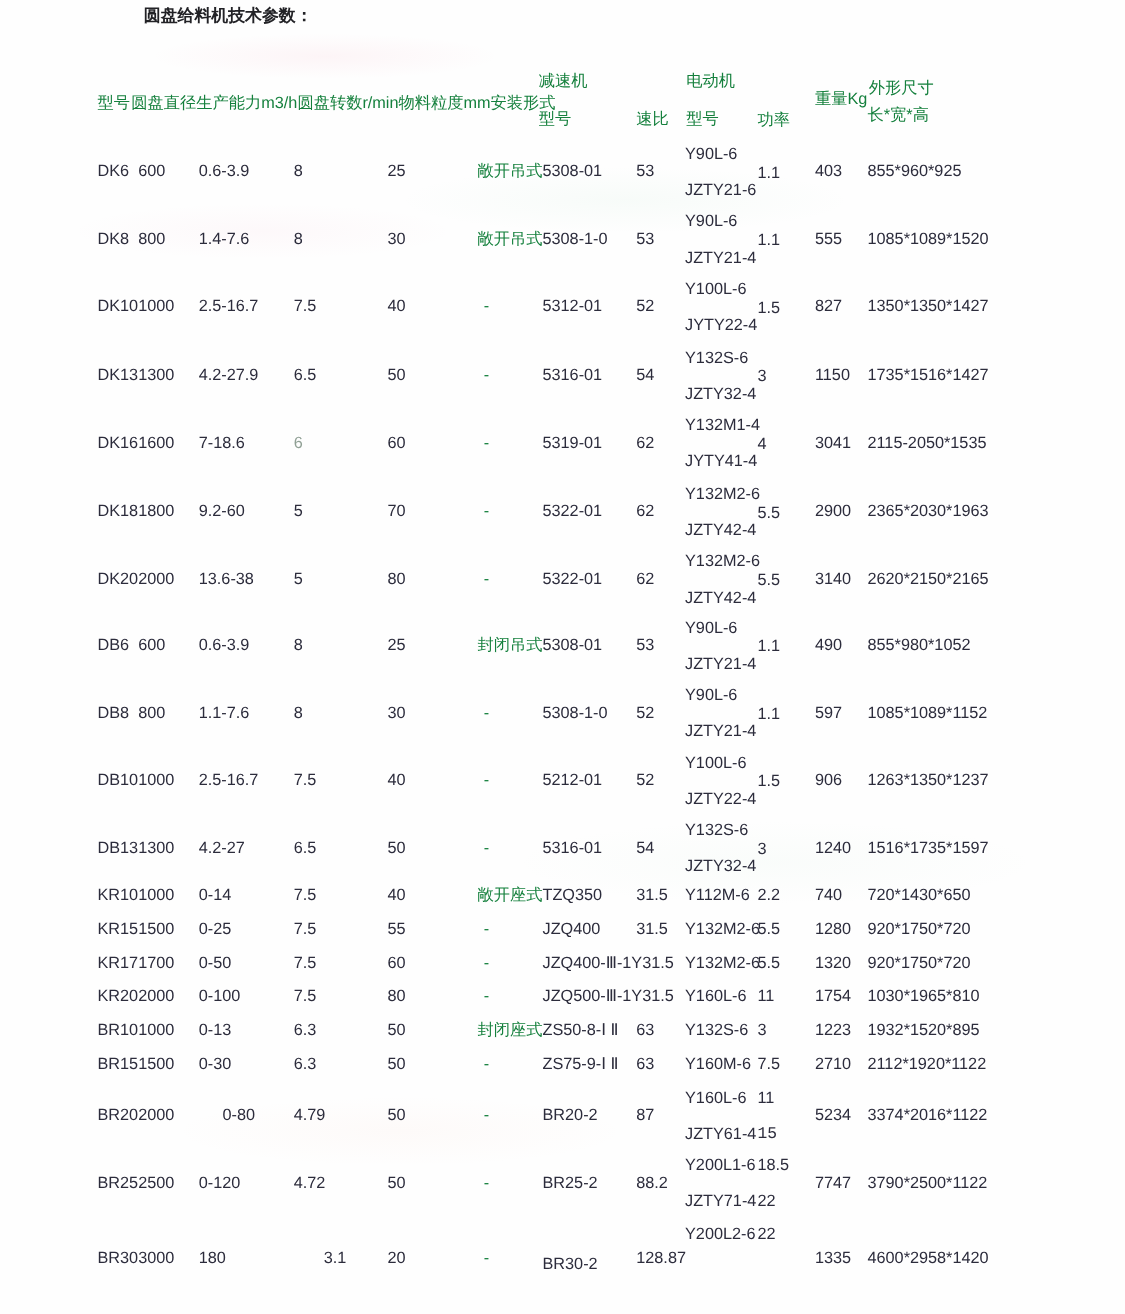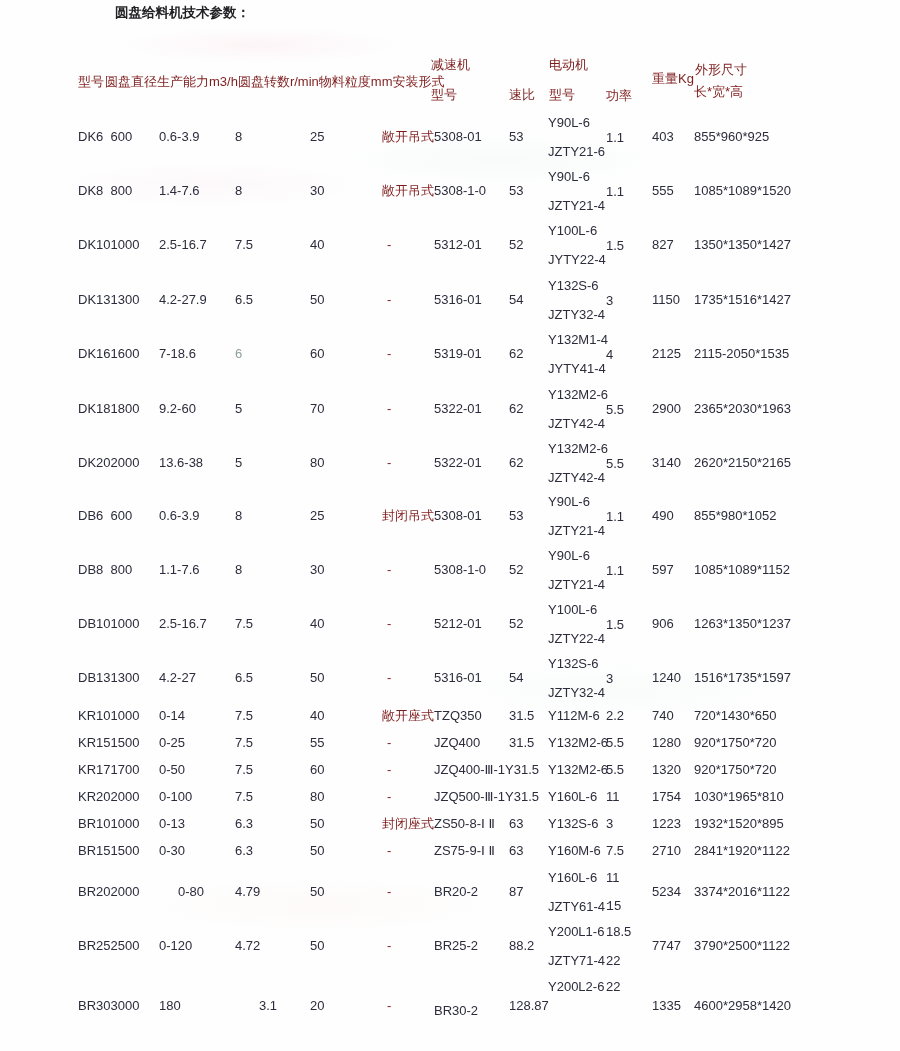--- a/index.html
+++ b/index.html
@@ -30,7 +30,7 @@
     color:#2c2c3c;
     white-space:pre;
   }
-  .zh{color:#7f1d1d;}
+  .zh{color:#15803d;}
   .title{
     font-weight:bold;
     font-size:13.5px;

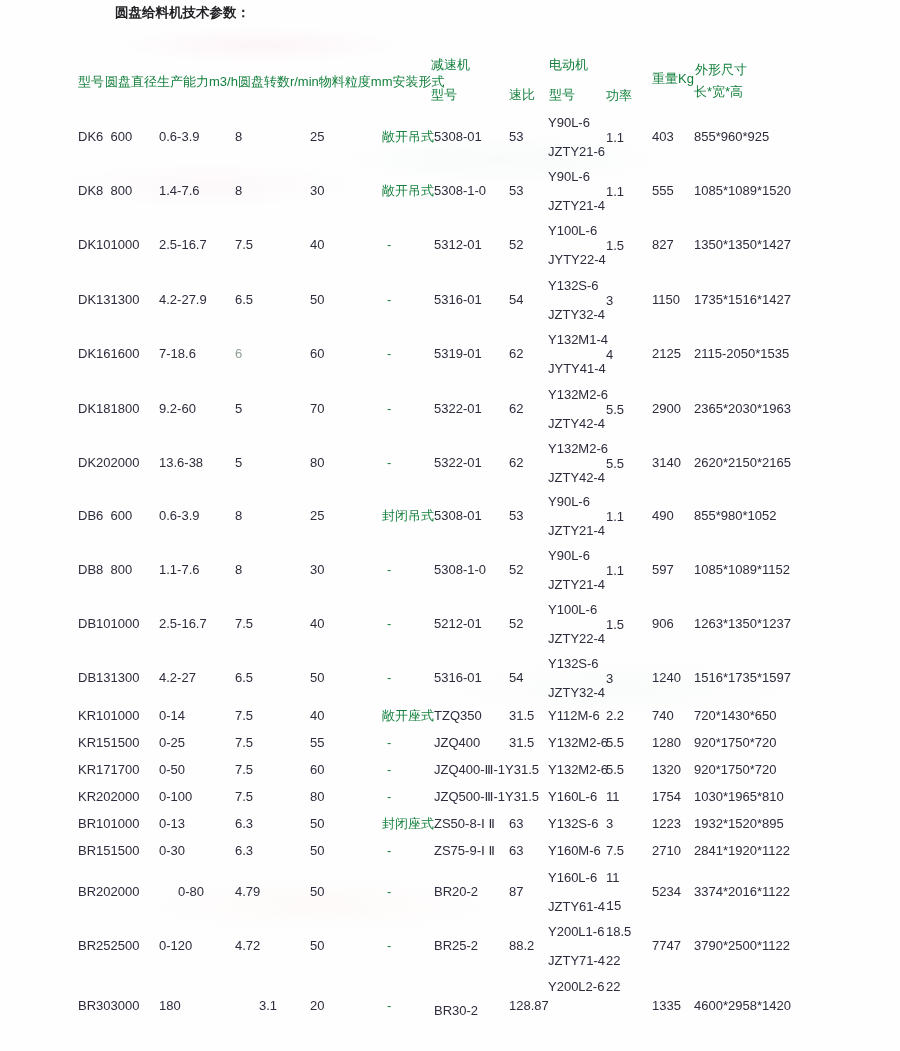--- a/index.html
+++ b/index.html
@@ -121,7 +121,7 @@
       <div class="t" style="left: 548px; top: 332px;">Y132M1-4</div>
       <div class="t" style="left: 548px; top: 361px;">JYTY41-4</div>
       <div class="t" style="left: 606px; top: 347px;">4</div>
-      <div class="t" style="left: 652px; top: 346px;">2125</div>
+      <div class="t" style="left: 652px; top: 346px;">3041</div>
       <div class="t" style="left: 694px; top: 346px;">2115-2050*1535</div>
       <div class="t" style="left: 78px; top: 401px;">DK181800</div>
       <div class="t" style="left: 159px; top: 401px;">9.2-60</div>

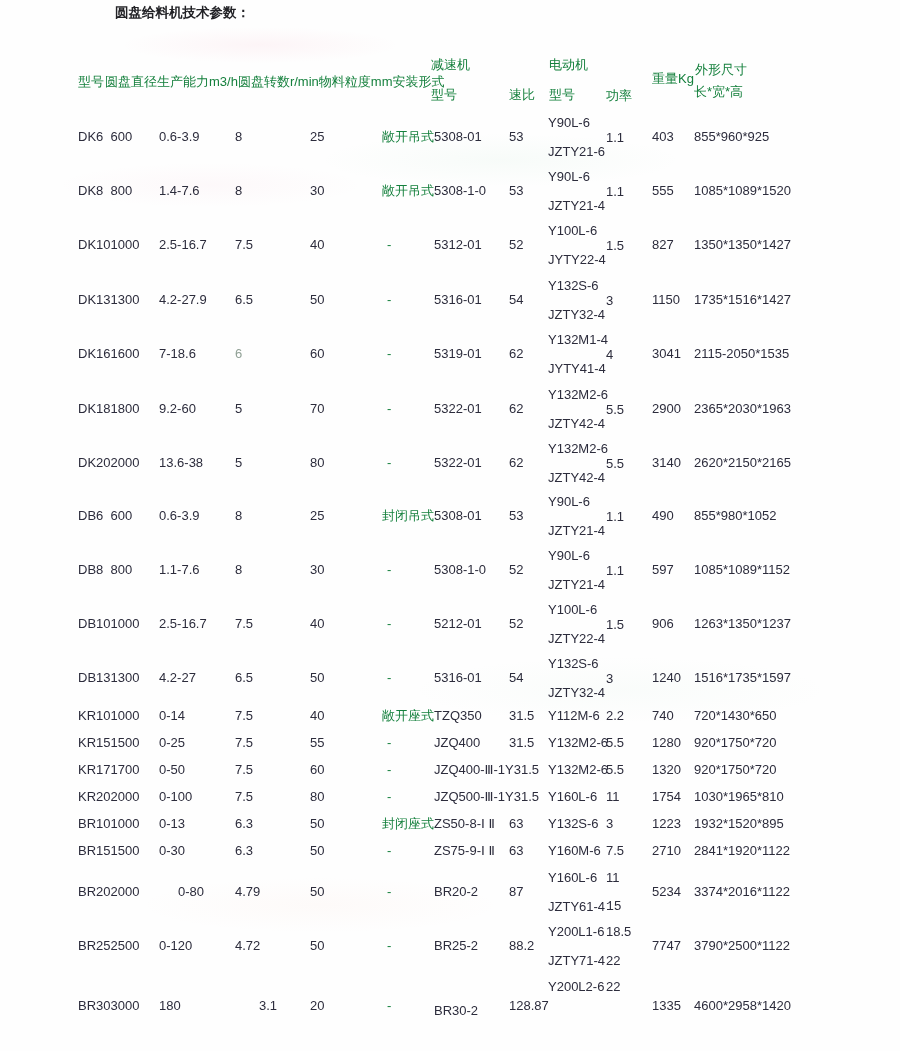--- a/index.html
+++ b/index.html
@@ -258,7 +258,7 @@
       <div class="t" style="left: 548px; top: 843px;">Y160M-6</div>
       <div class="t" style="left: 606px; top: 843px;">7.5</div>
       <div class="t" style="left: 652px; top: 843px;">2710</div>
-      <div class="t" style="left: 694px; top: 843px;">2841*1920*1122</div>
+      <div class="t" style="left: 694px; top: 843px;">2112*1920*1122</div>
       <div class="t" style="left: 78px; top: 884px;">BR202000</div>
       <div class="t" style="left: 159px; top: 884px; margin-left: 19px;">0-80</div>
       <div class="t" style="left: 235px; top: 884px;">4.79</div>

